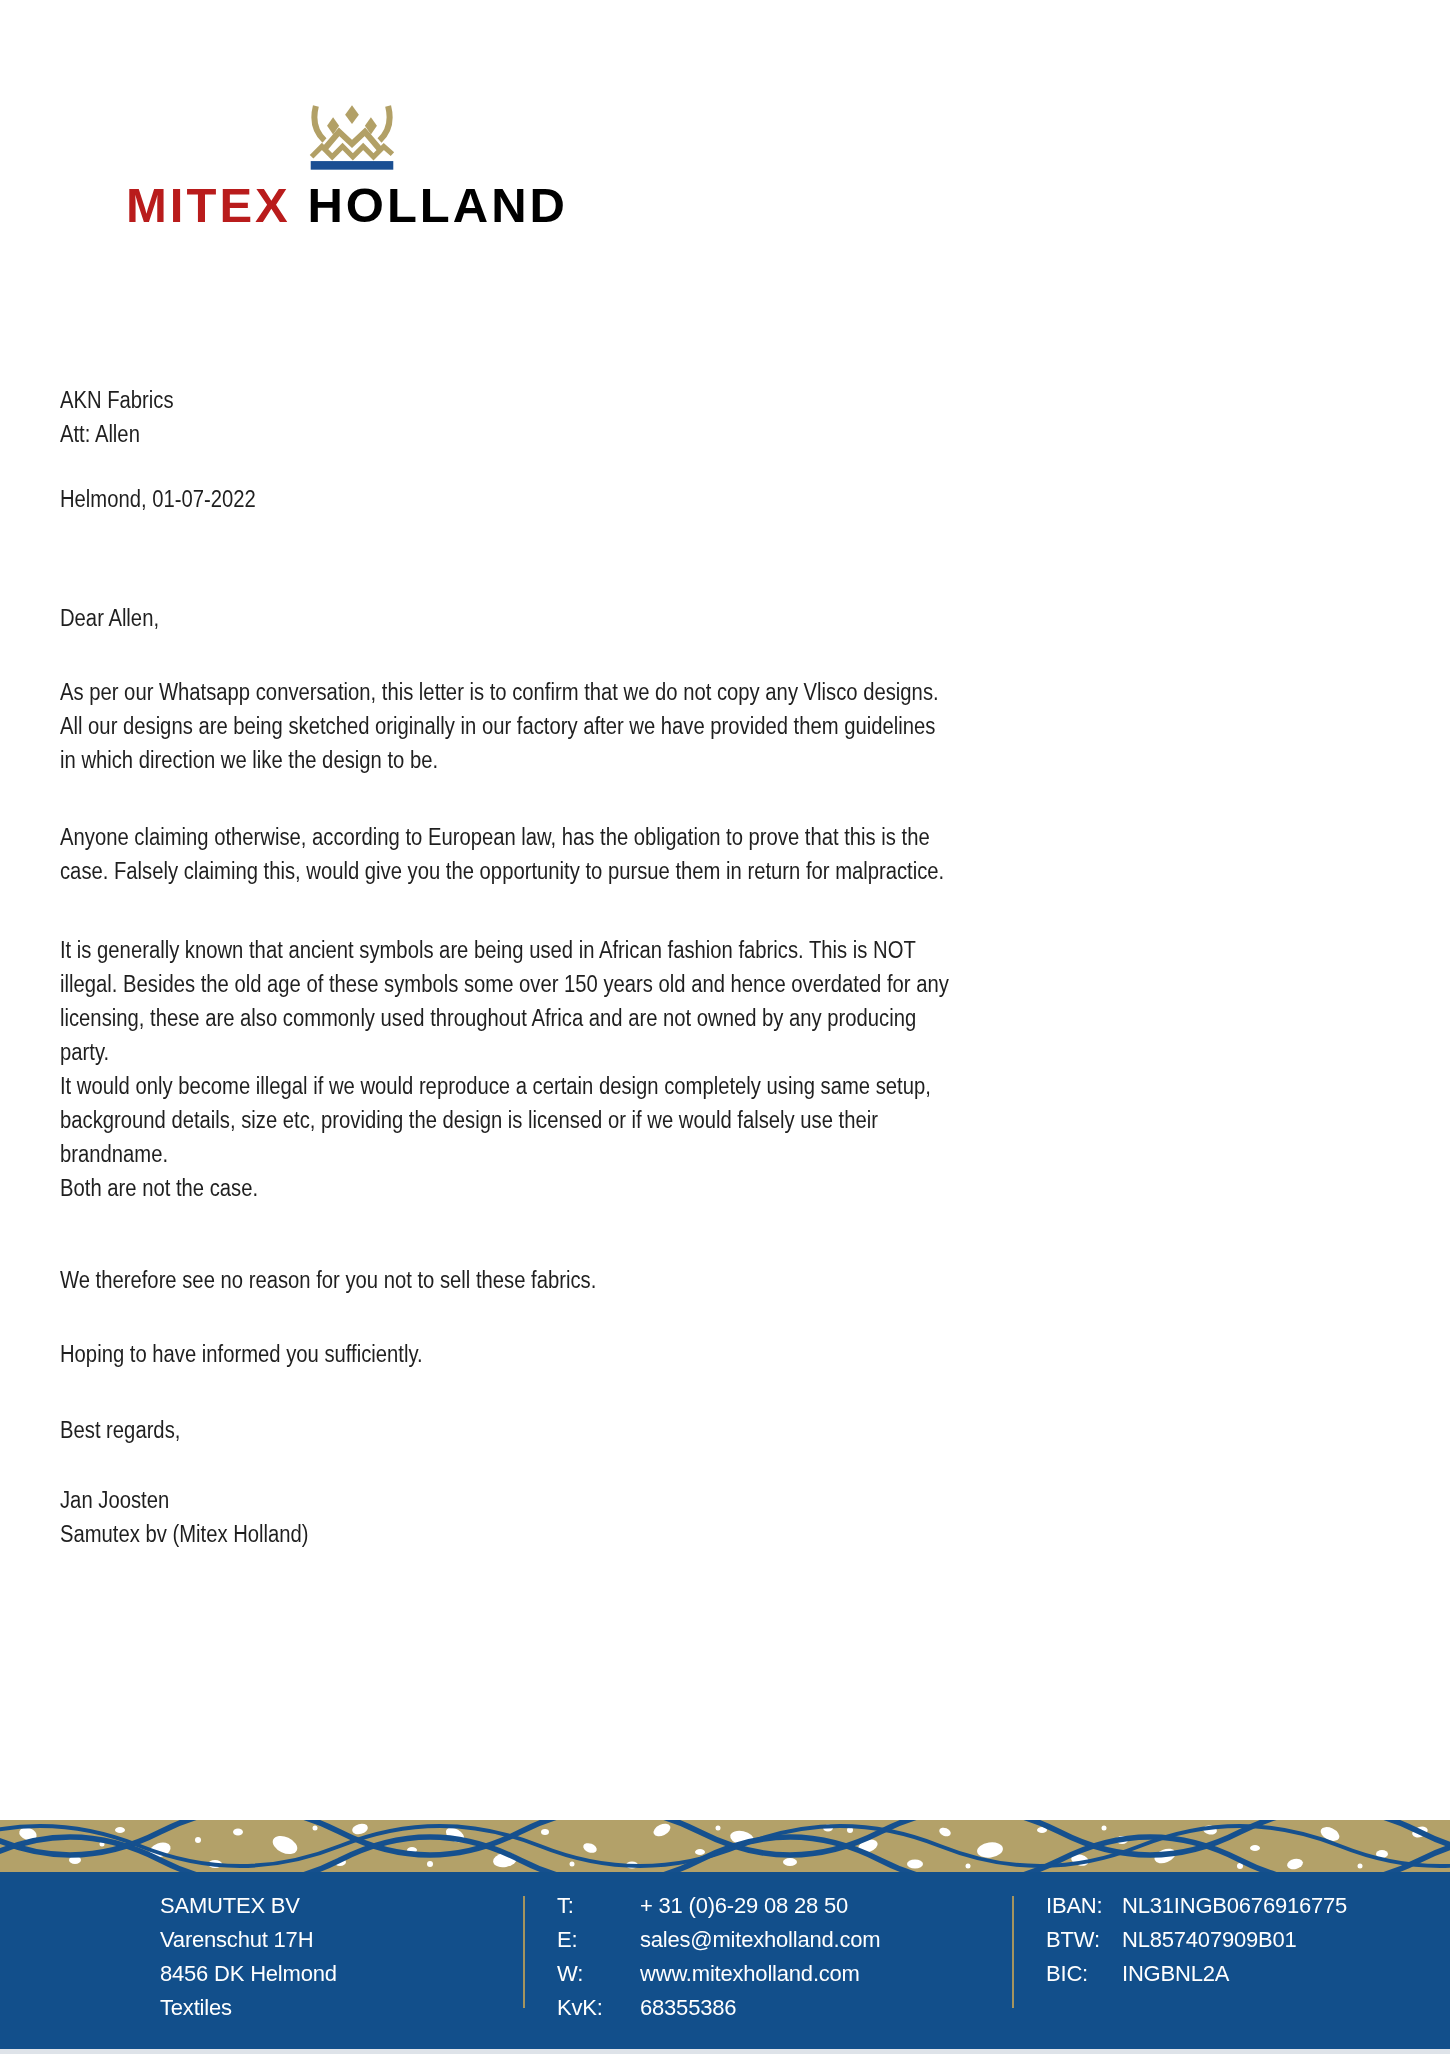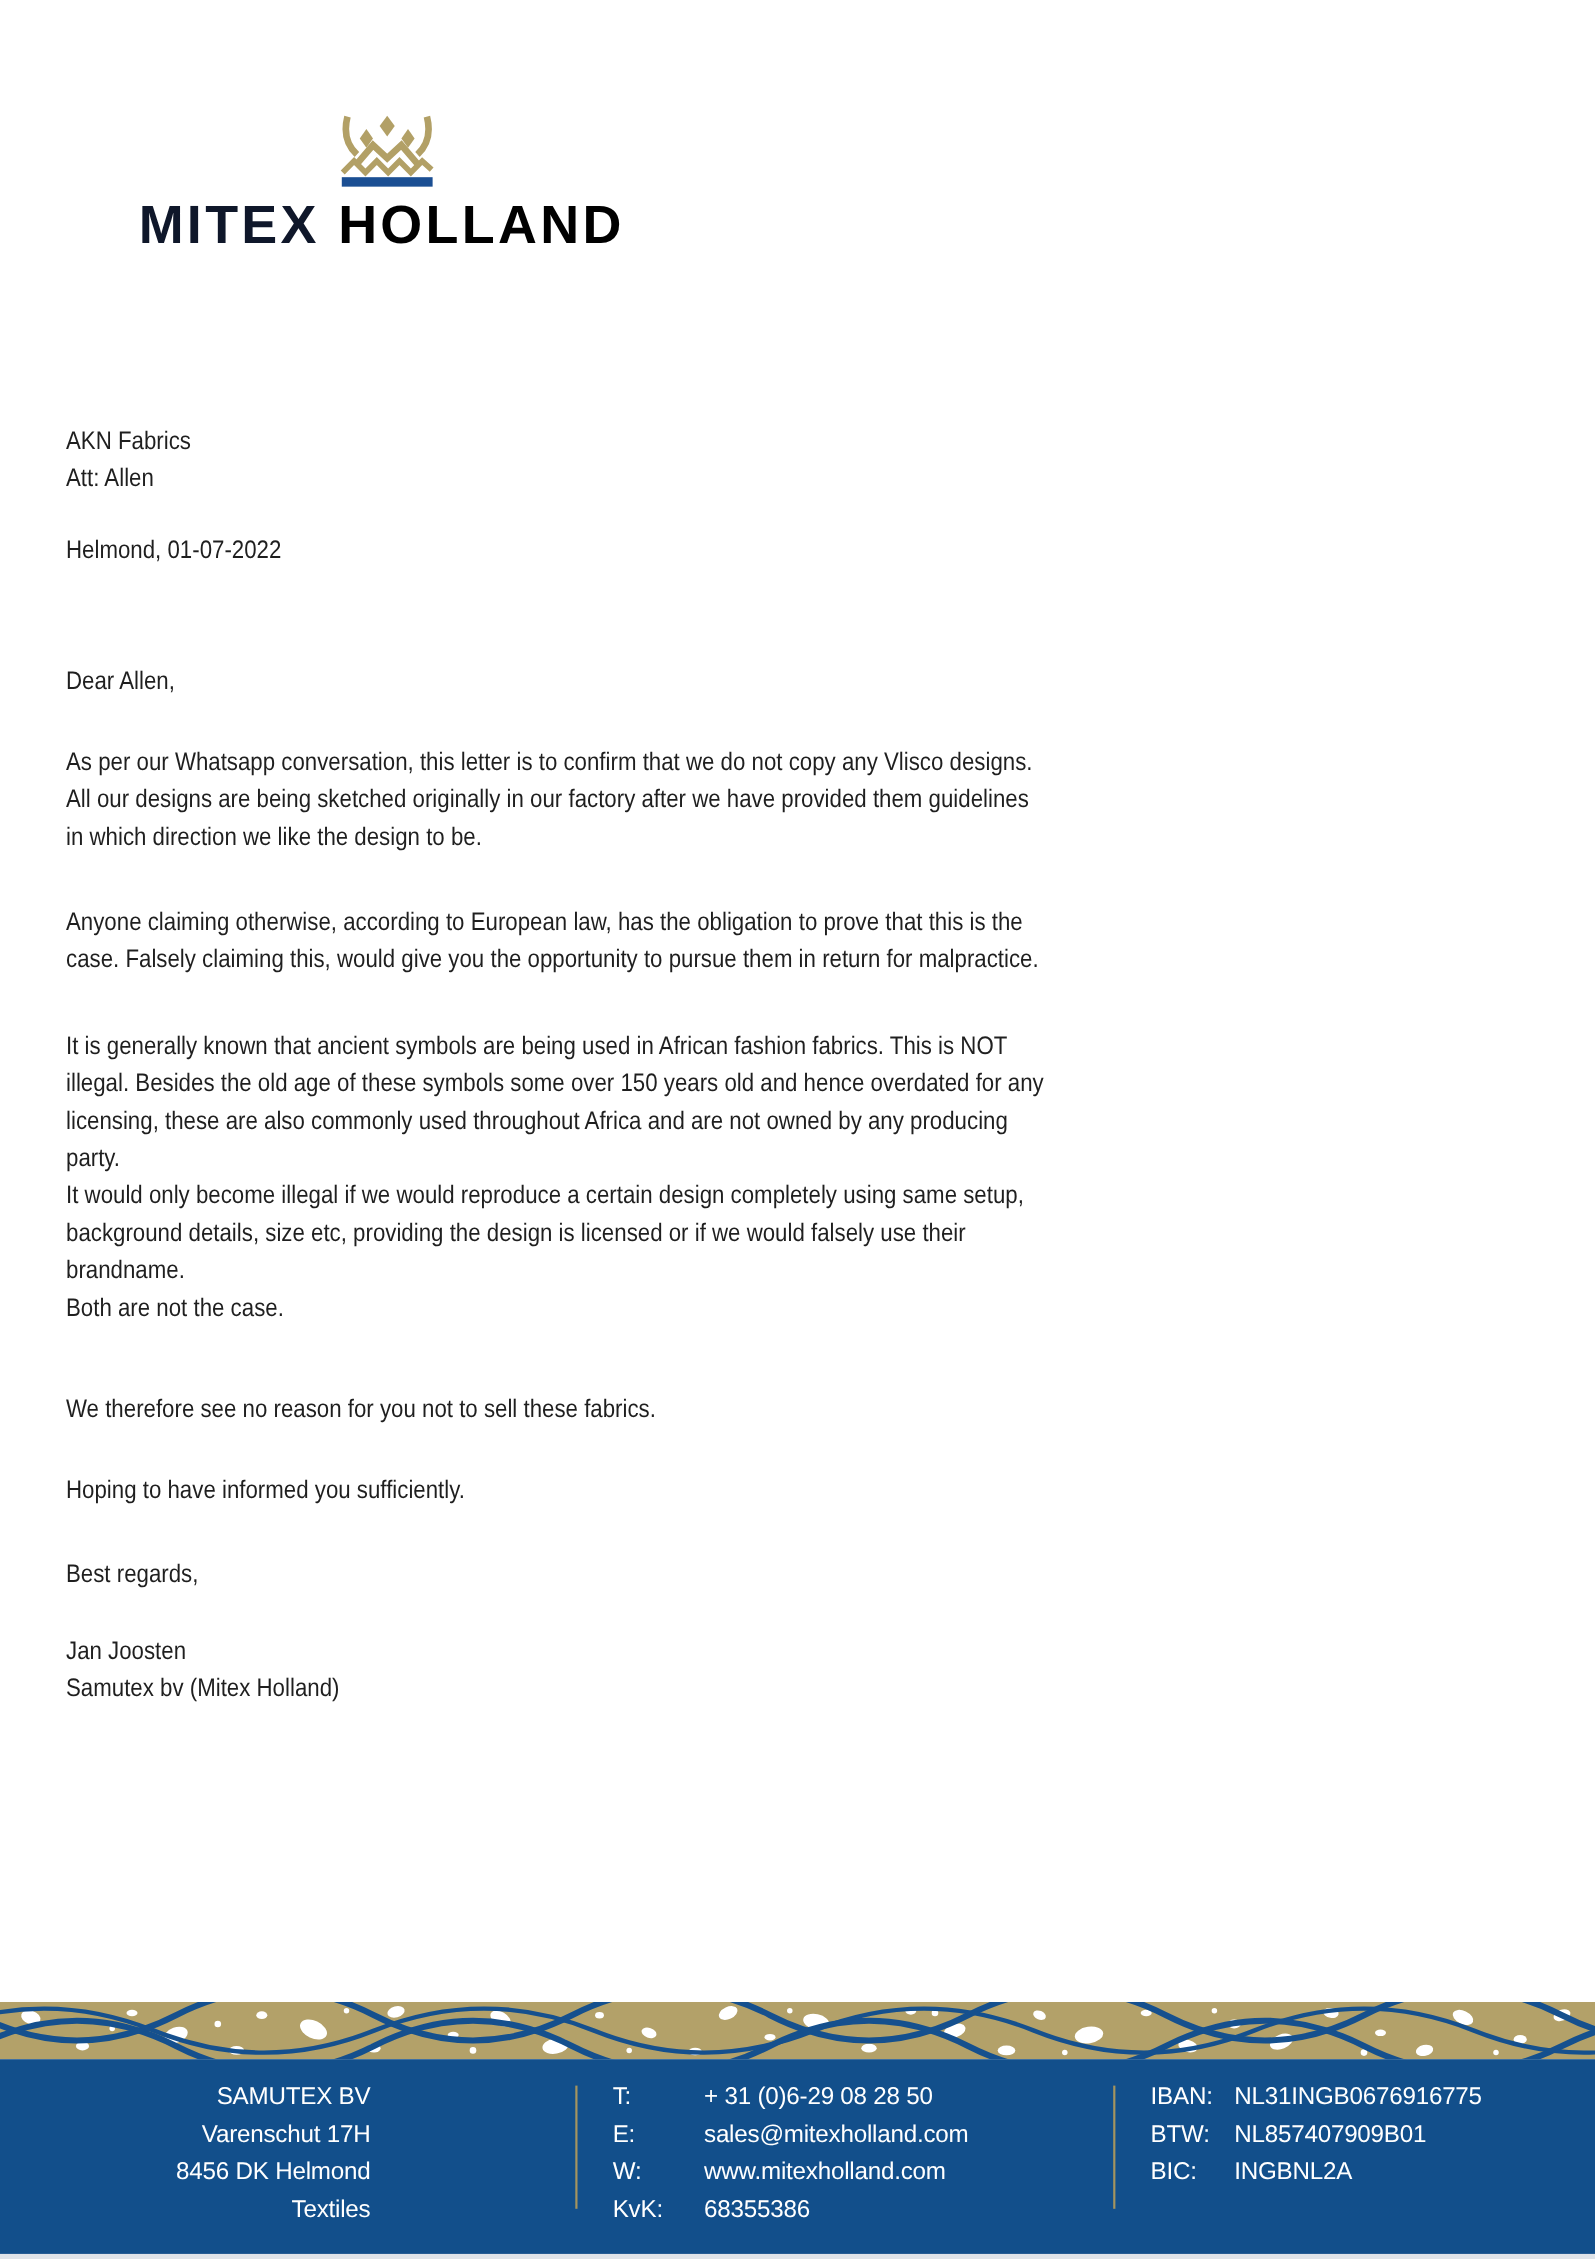--- a/index.html
+++ b/index.html
@@ -14,7 +14,7 @@
     position:absolute;left:0;top:181px;width:694px;text-align:center;
     font-weight:bold;font-size:49px;line-height:1;letter-spacing:3px;white-space:nowrap;
   }
-  .brand .mitex{color:#0f172a;}
+  .brand .mitex{color:#b91c1c;}
   .brand .holland{color:#000000;}
   .tagline{
     position:absolute;left:0;top:243px;width:694px;text-align:center;

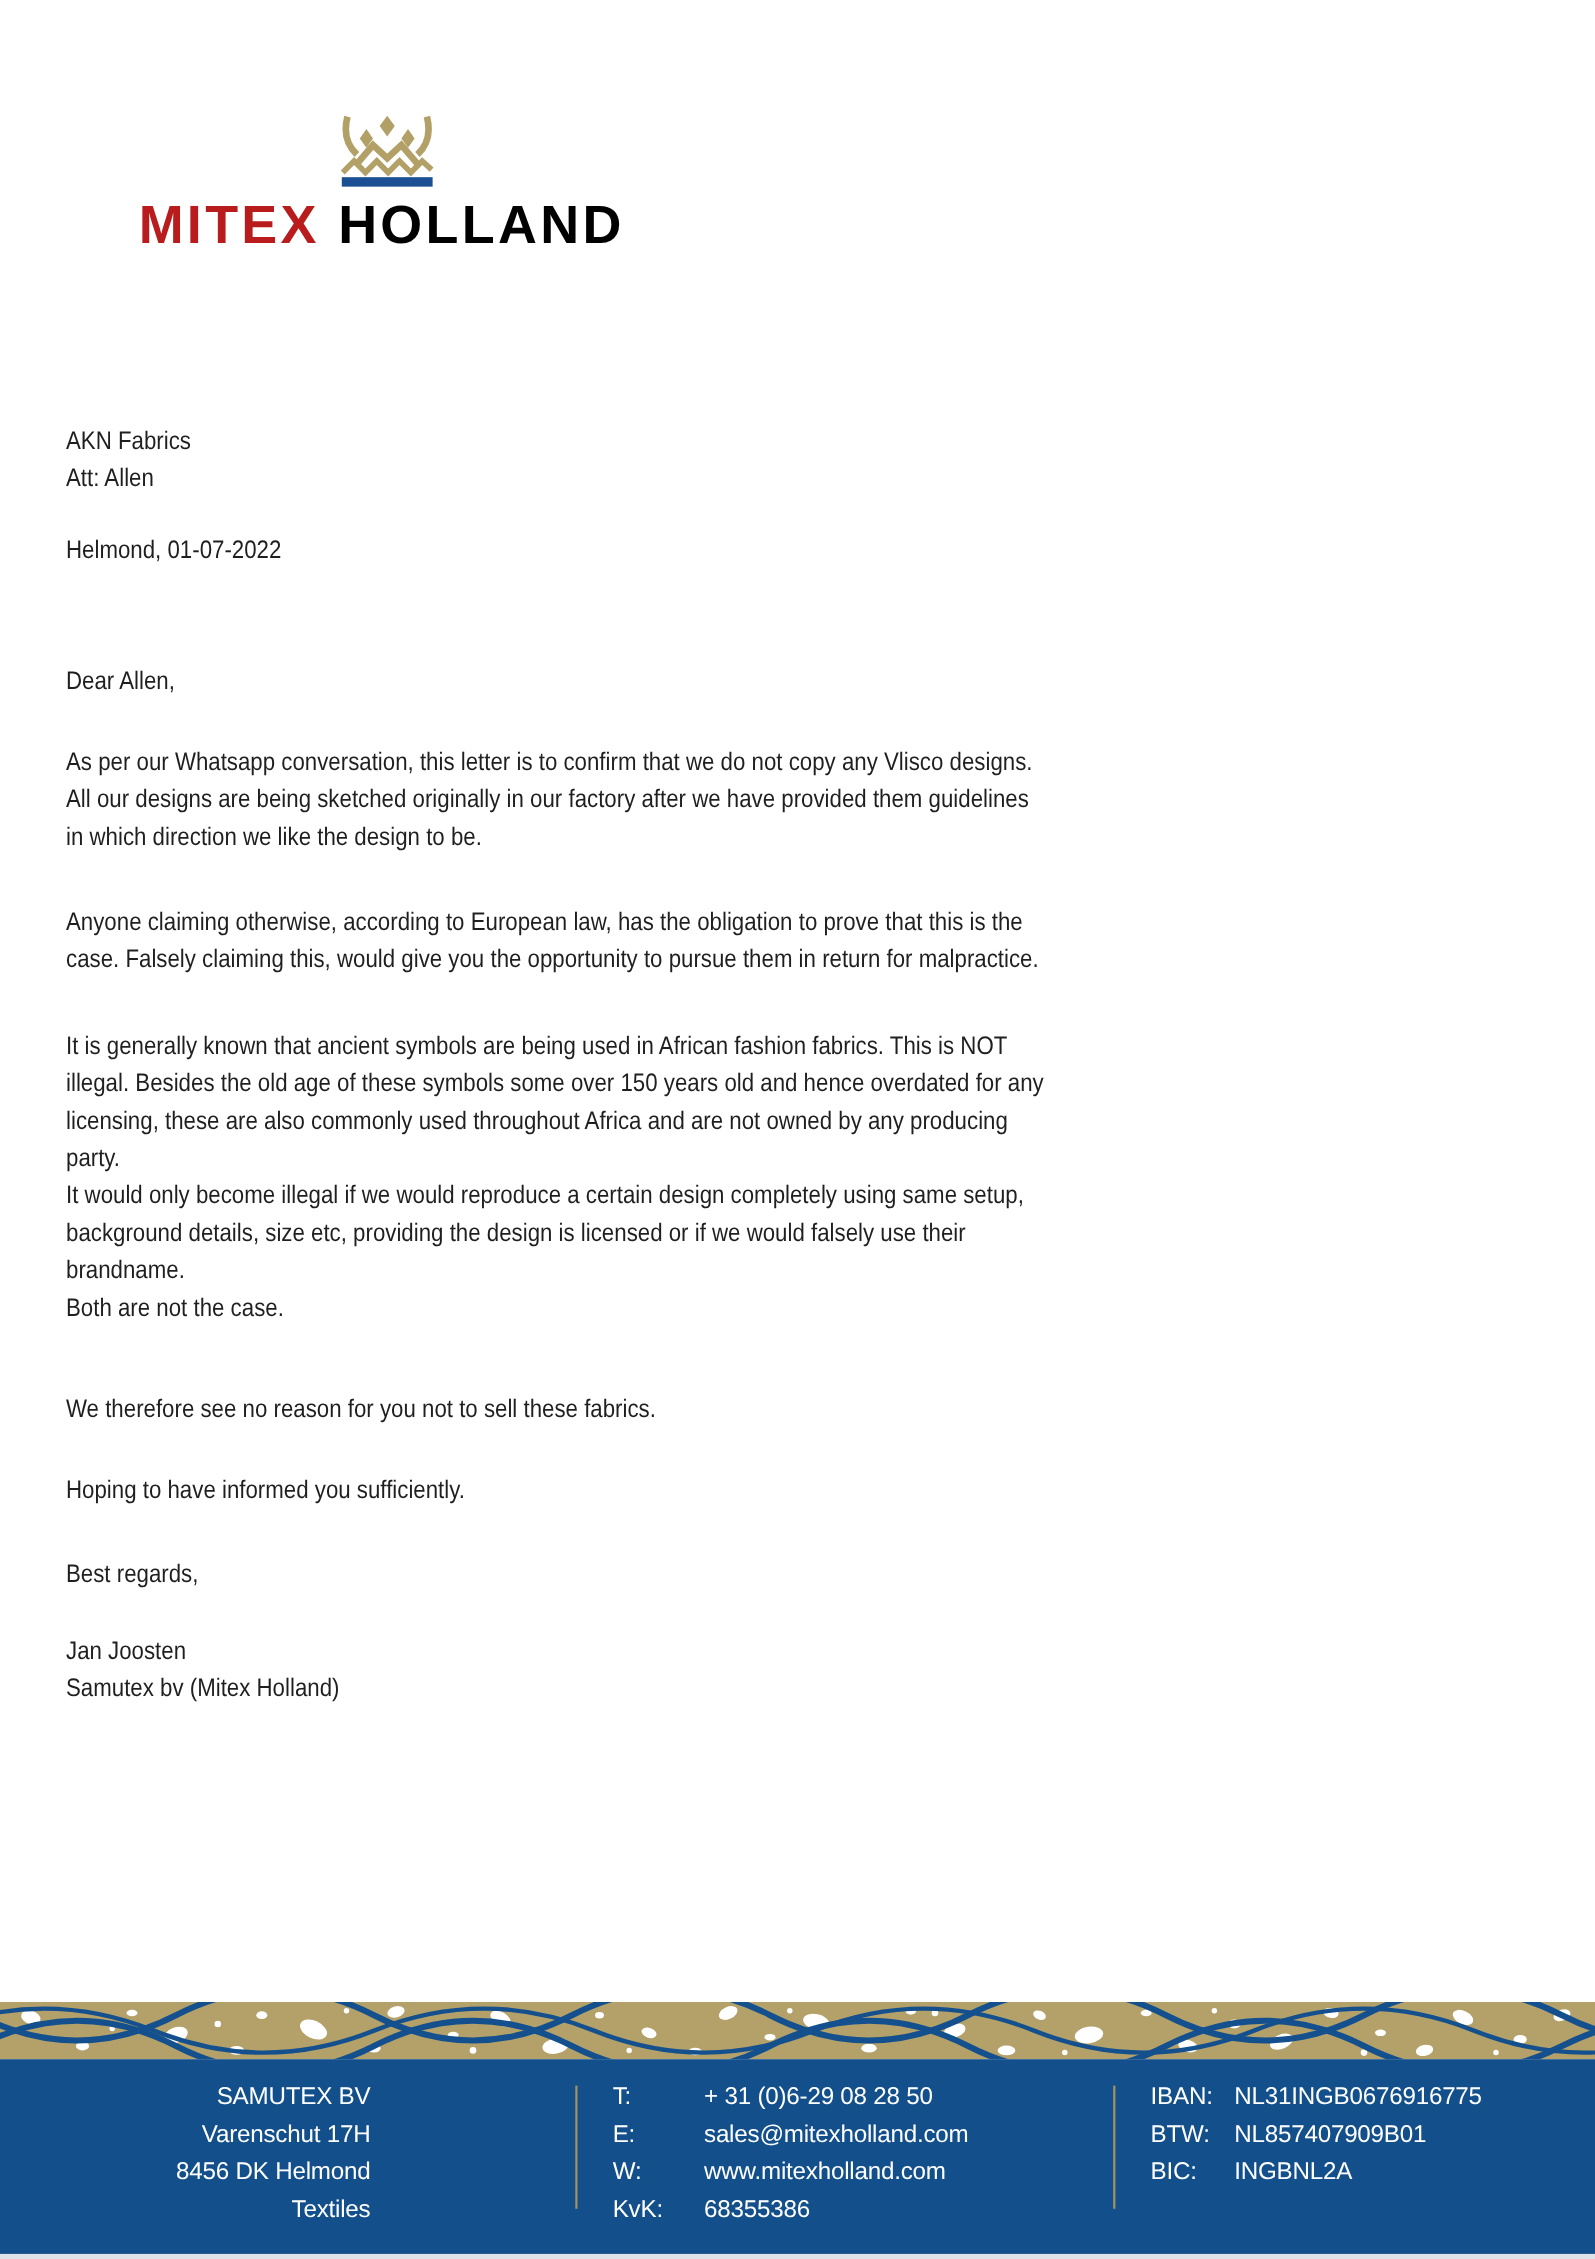--- a/index.html
+++ b/index.html
@@ -42,7 +42,7 @@
     color:#ffffff;font-size:22px;line-height:34px;letter-spacing:-0.2px;
   }
   .f-col{position:absolute;top:17px;}
-  .f-address{left:160px;text-align:right;}
+  .f-address{left:160px;}
   .f-contact{left:557px;}
   .f-bank{left:1046px;}
   .f-row{display:flex;}

